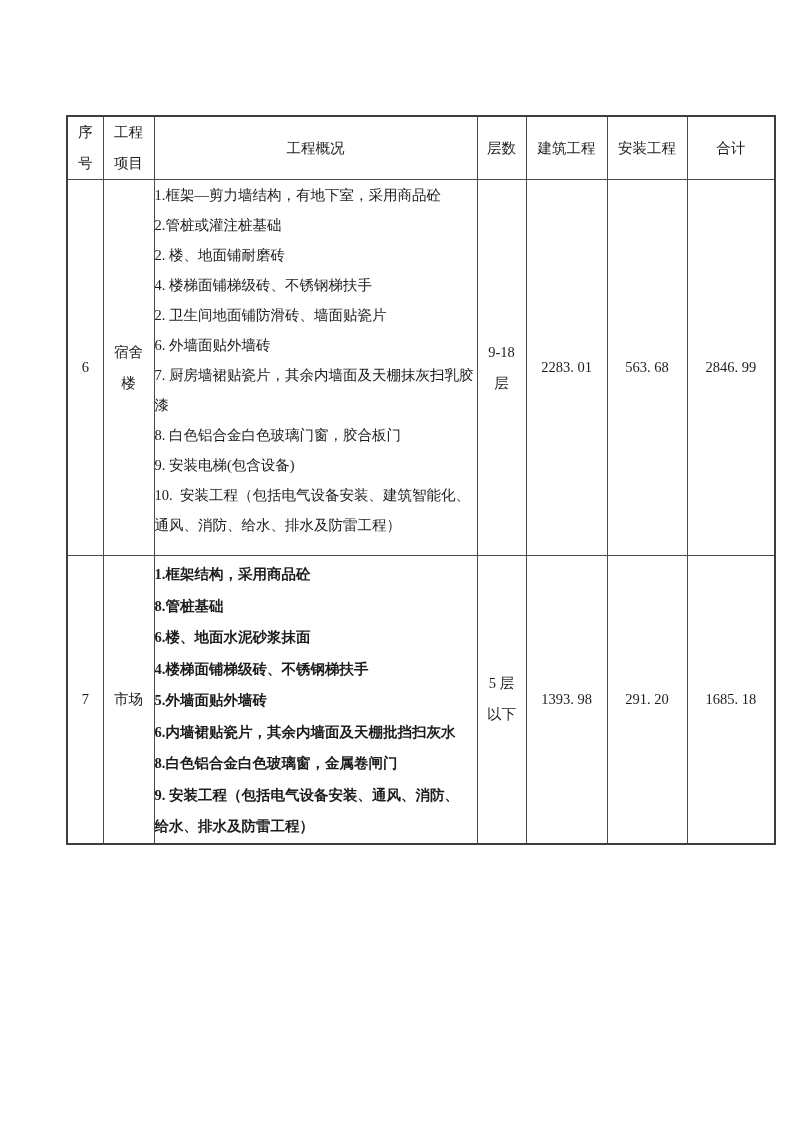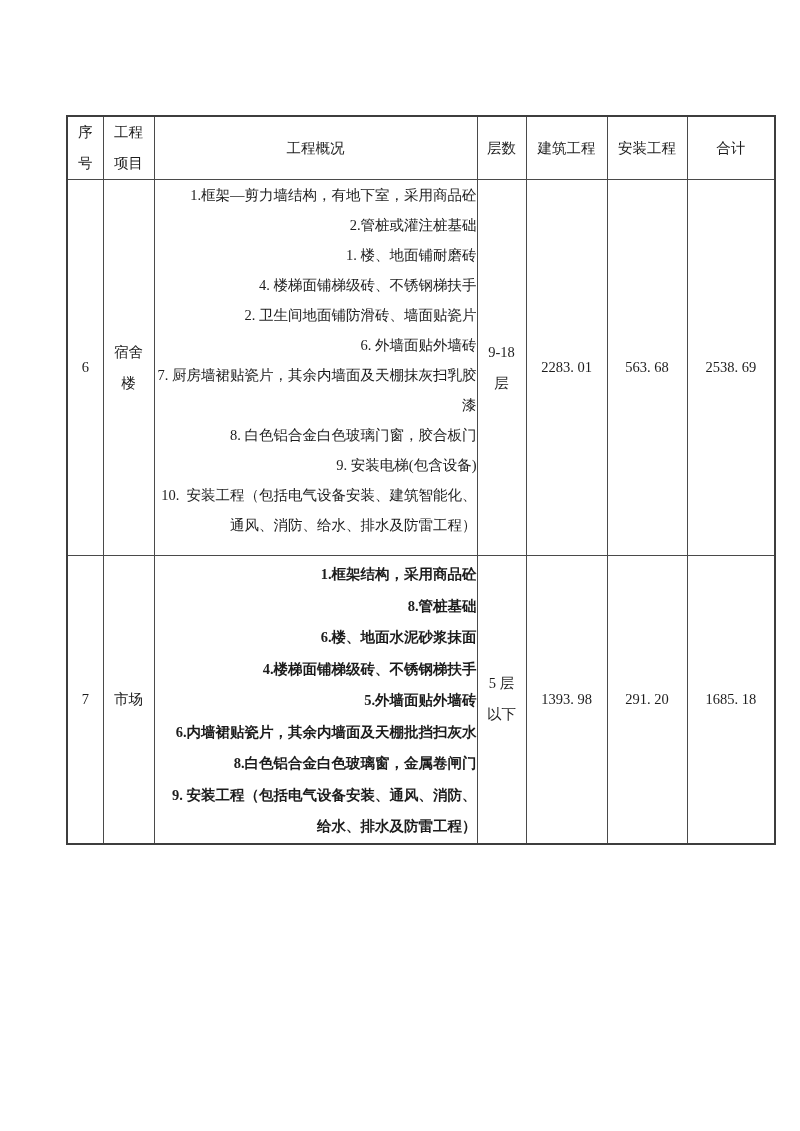--- a/index.html
+++ b/index.html
@@ -39,7 +39,6 @@
   .overview-cell .ov-line{
     white-space:pre;
     line-height:30px;
-    text-align:right;
   }
   .row-7 .overview-cell{padding-top:3px;font-weight:bold;}
   .row-7 .overview-cell .ov-line{line-height:31.5px;}

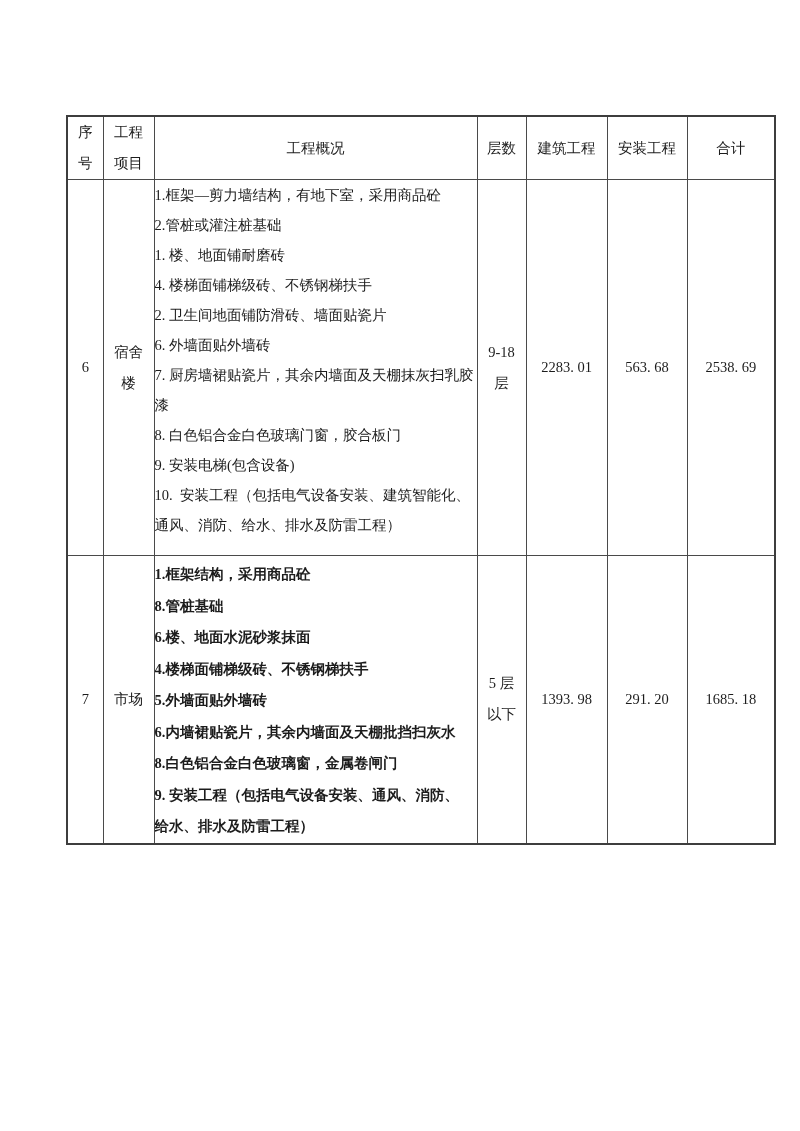--- a/index.html
+++ b/index.html
@@ -84,7 +84,7 @@
     <td class="overview-cell">
       <div class="ov-line">1.框架—剪力墙结构，有地下室，采用商品砼</div>
       <div class="ov-line">2.管桩或灌注桩基础</div>
-      <div class="ov-line">1. 楼、地面铺耐磨砖</div>
+      <div class="ov-line">2. 楼、地面铺耐磨砖</div>
       <div class="ov-line">4. 楼梯面铺梯级砖、不锈钢梯扶手</div>
       <div class="ov-line">2. 卫生间地面铺防滑砖、墙面贴瓷片</div>
       <div class="ov-line">6. 外墙面贴外墙砖</div>

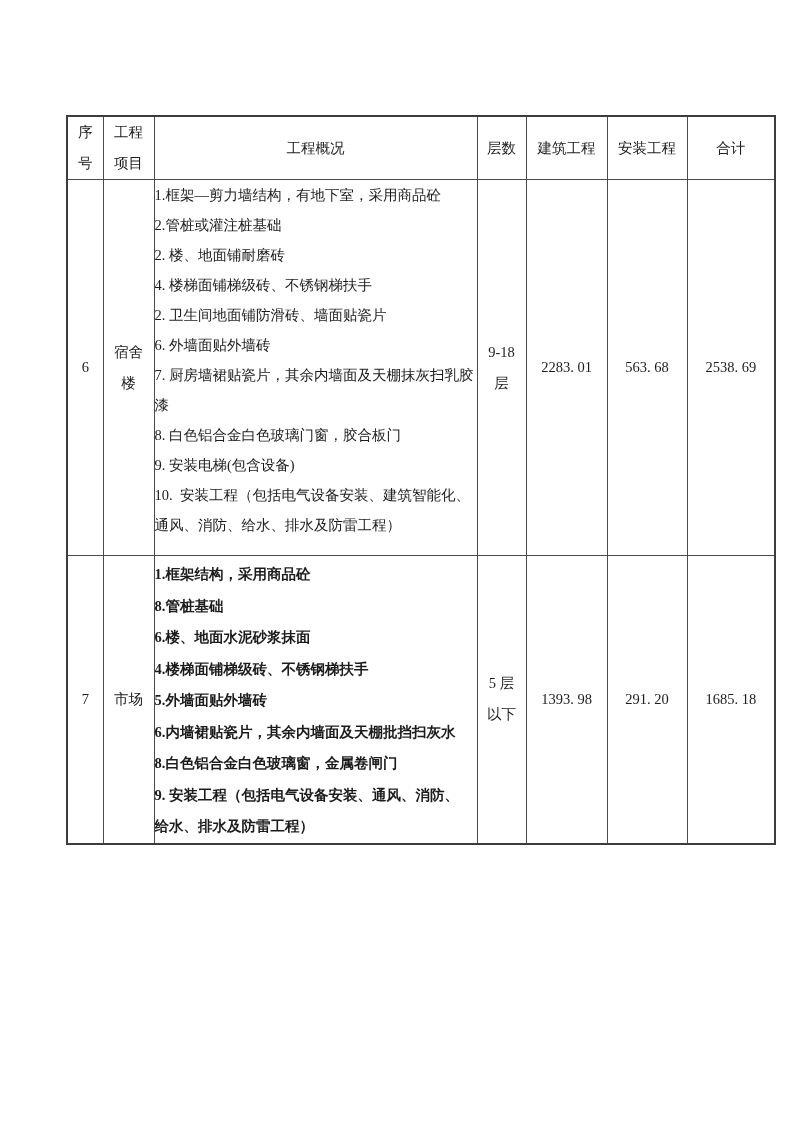--- a/index.html
+++ b/index.html
@@ -101,7 +101,7 @@
     </td>
     <td class="c-mid">2283. 01</td>
     <td class="c-mid">563. 68</td>
-    <td class="c-mid">2538. 69</td>
+    <td class="c-mid">2846. 99</td>
   </tr>
 
   <tr style="height:287px" class="row-7">

